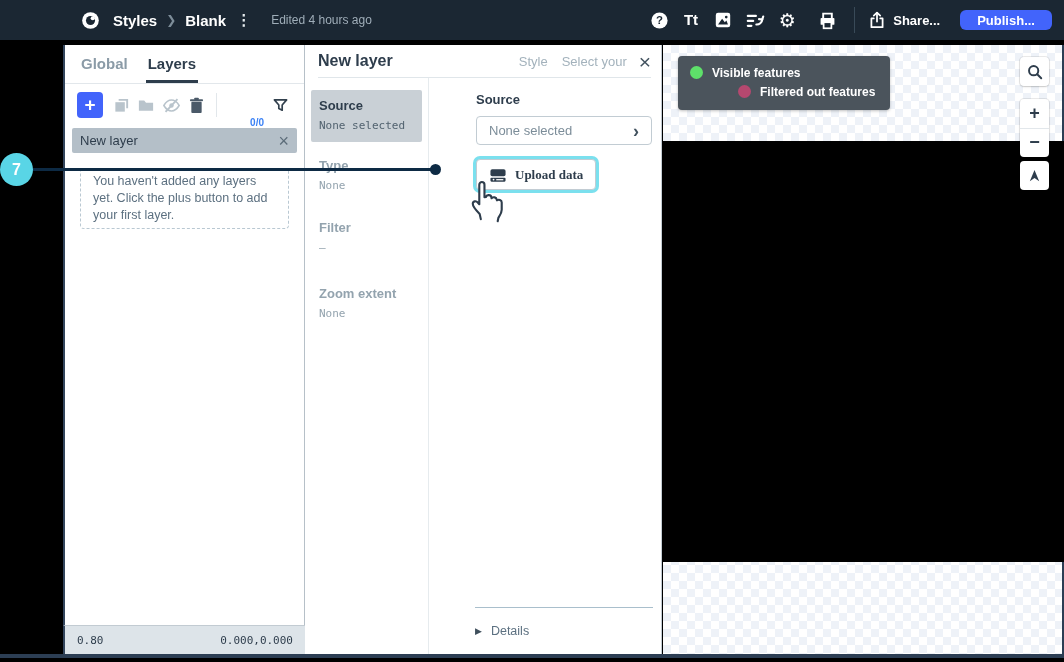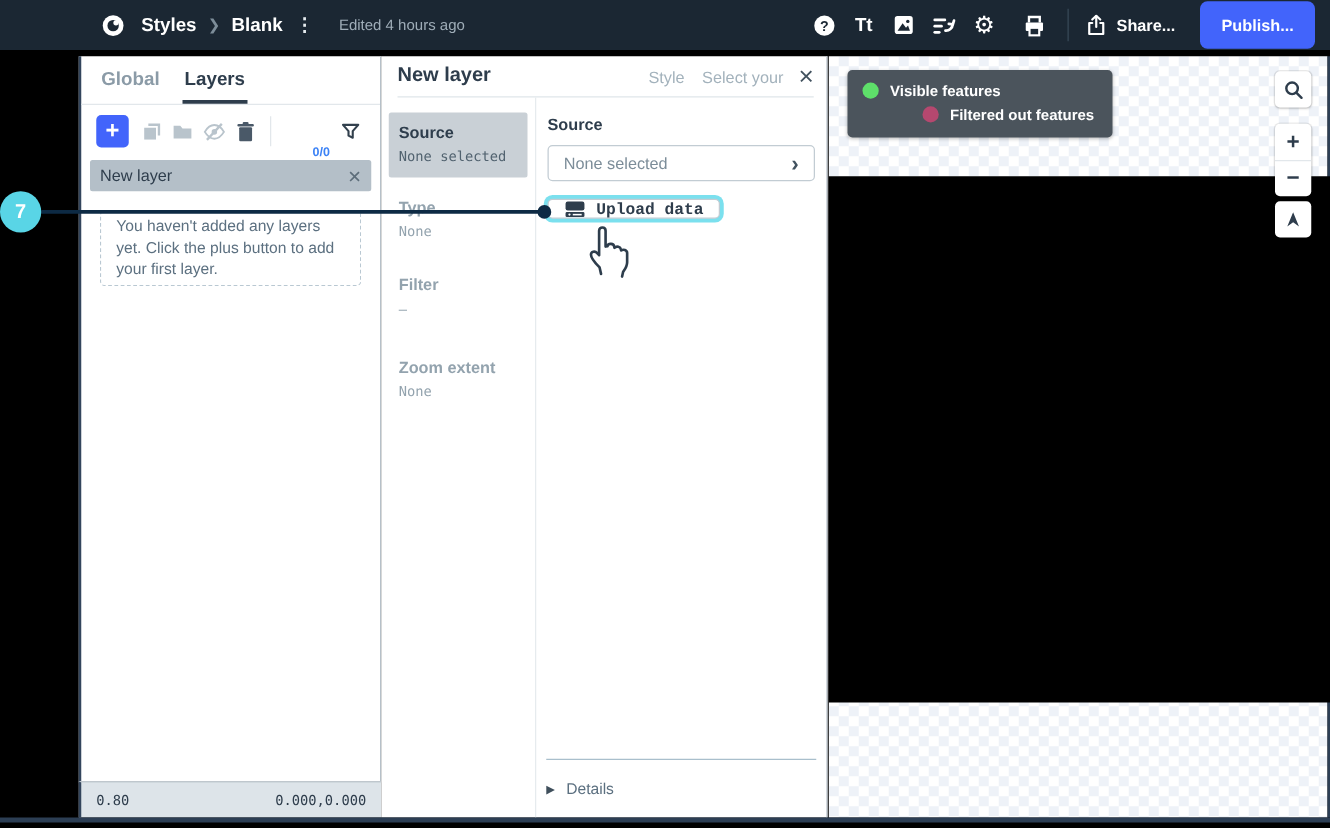--- a/index.html
+++ b/index.html
@@ -19,7 +19,7 @@
   .tb-divider { width:1px; height:26px; background:#39departed; background:#394a58; margin:0 14px 0 12px; }
   .share-btn { display:flex; align-items:center; gap:8px; font-size:13px; font-weight:bold; color:#fff; cursor:pointer; margin-right:20px; }
   .publish-btn { background:#4264fb; color:#fff; font-size:13px; font-weight:bold; border:none;
-                 border-radius:6px; height:38px; padding:0 17px; cursor:pointer; }
+                 border-radius:6px; height:20px; padding:0 17px; cursor:pointer; }
   .gear-glyph { font-size:19px; color:#fff; line-height:1; }
 
   

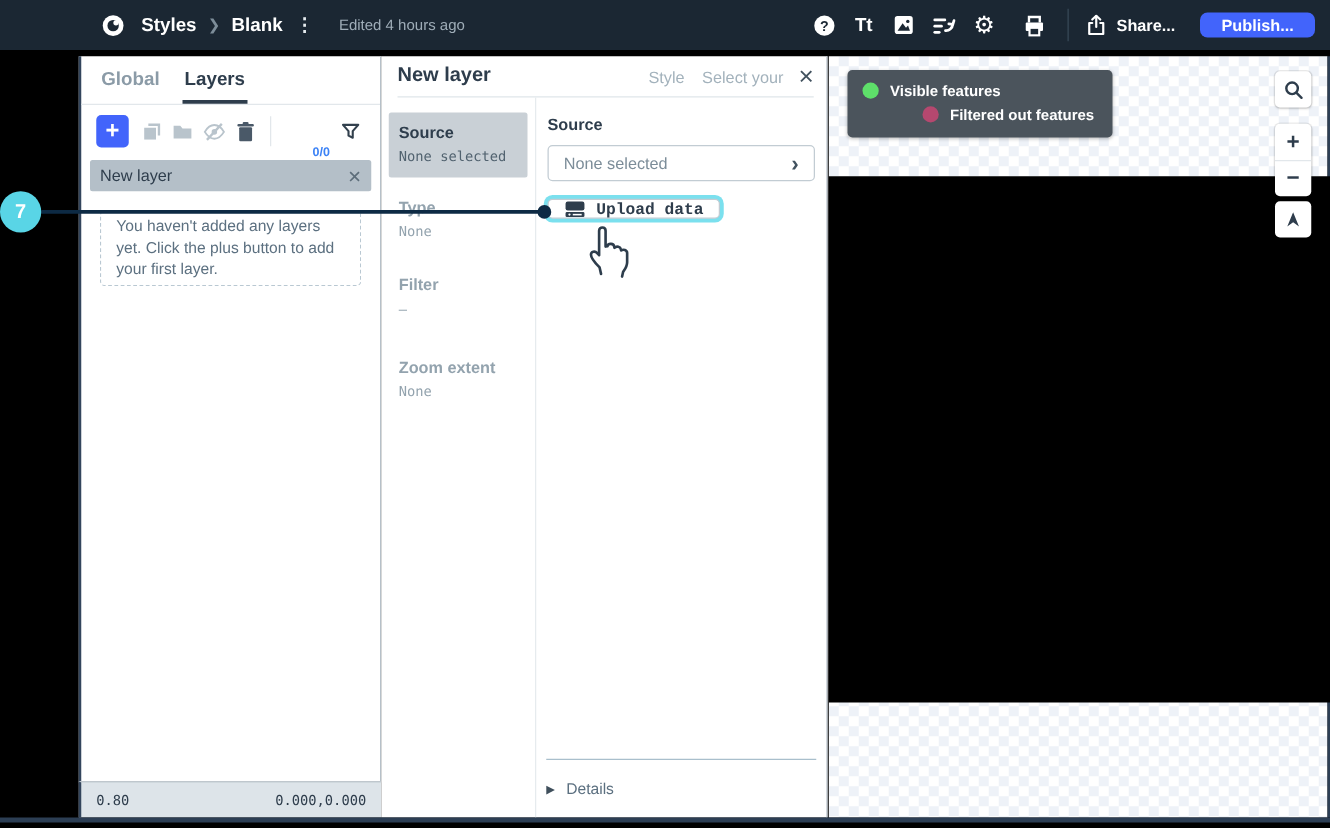--- a/index.html
+++ b/index.html
@@ -55,7 +55,7 @@
   .mid-tabs { margin-left:auto; display:flex; align-items:center; gap:14px; }
   .mid-tab { font-size:13px; color:#a3b2bc; cursor:pointer; }
   .mid-close { font-size:21px; color:#42525f; line-height:1; margin-left:12px; cursor:pointer; }
-  .mid-body { display:flex; height:576px; }
+  .mid-body { display:flex; height:576px;gap:38px; }
   .mid-nav { width:124px; border-right:1px solid #e6ebee; padding:12px 6px; }
   .nav-item { padding:8px 8px 10px 8px; border-radius:2px; cursor:pointer; margin-bottom:8px; }
   .nav-item .nav-label { font-size:13px; font-weight:bold; color:#93a3ae; }

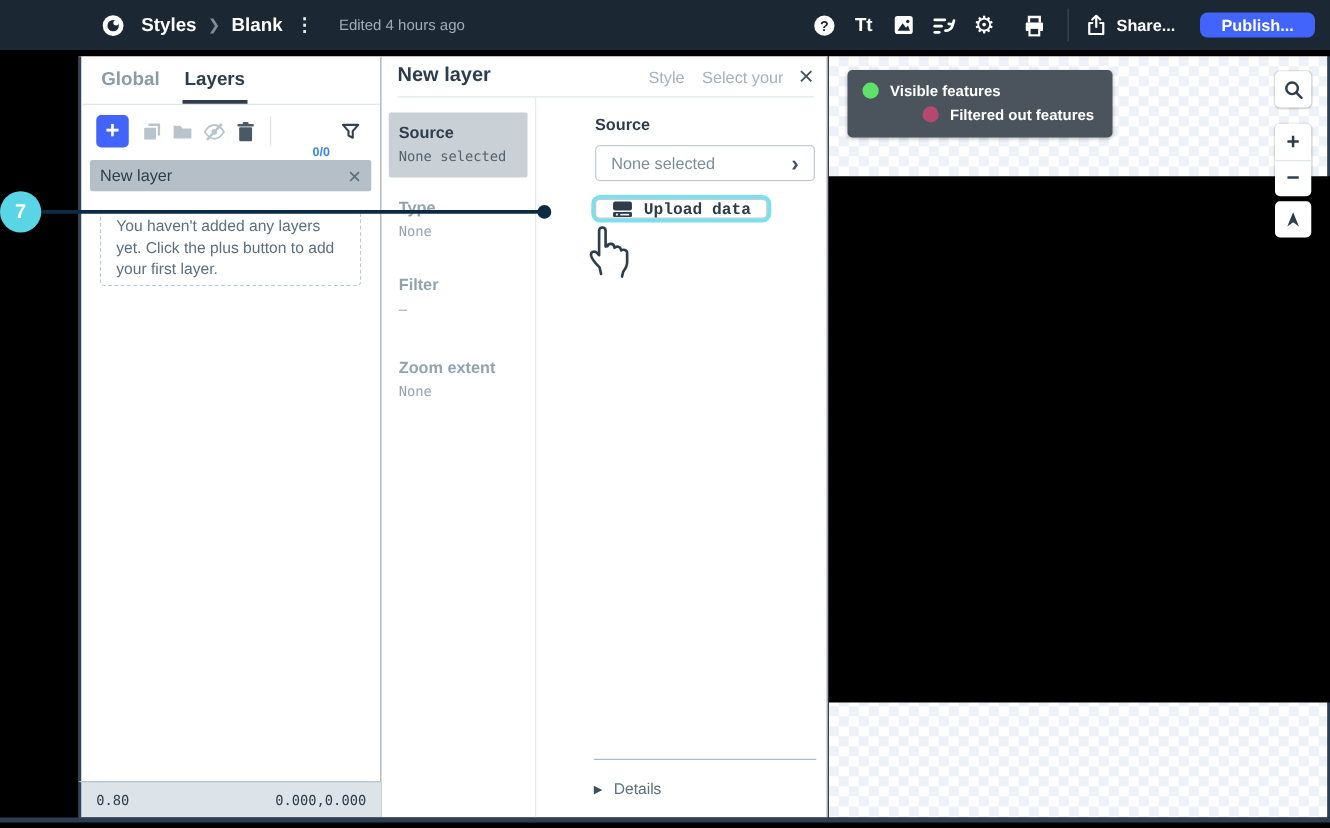--- a/index.html
+++ b/index.html
@@ -69,10 +69,10 @@
                   display:flex; align-items:center; padding:0 12px; cursor:pointer; }
   .src-dropdown .dd-value { font-size:13px; color:#7c8d99; flex:1; }
   .dd-chevron { font-size:18px; font-weight:bold; color:#42525f; line-height:1; }
-  .upload-btn { margin-top:14px; height:16px; background:#fff; border:1px solid #c2ccd3; border-radius:4px;
+  .upload-btn { margin-top:14px; height:31px; background:#fff; border:1px solid #c2ccd3; border-radius:4px;
                 box-shadow:0 0 0 3px #7be0ee; display:flex; align-items:center; gap:8px; padding:0 12px;
                 font-size:13px; font-weight:bold; color:#2e3d4c; cursor:pointer;
-                font-family:Liberation Mono, monospace; }
+                font-family:Liberation Serif, serif; }
   .details-divider { position:absolute; left:8px; right:8px; bottom:46px; height:1px; background:#a9bfcc; }
   .details-row { position:absolute; left:8px; bottom:16px; display:flex; align-items:center; gap:9px; cursor:pointer; }
   .details-tri { font-size:9px; color:#3f4f5c; }

